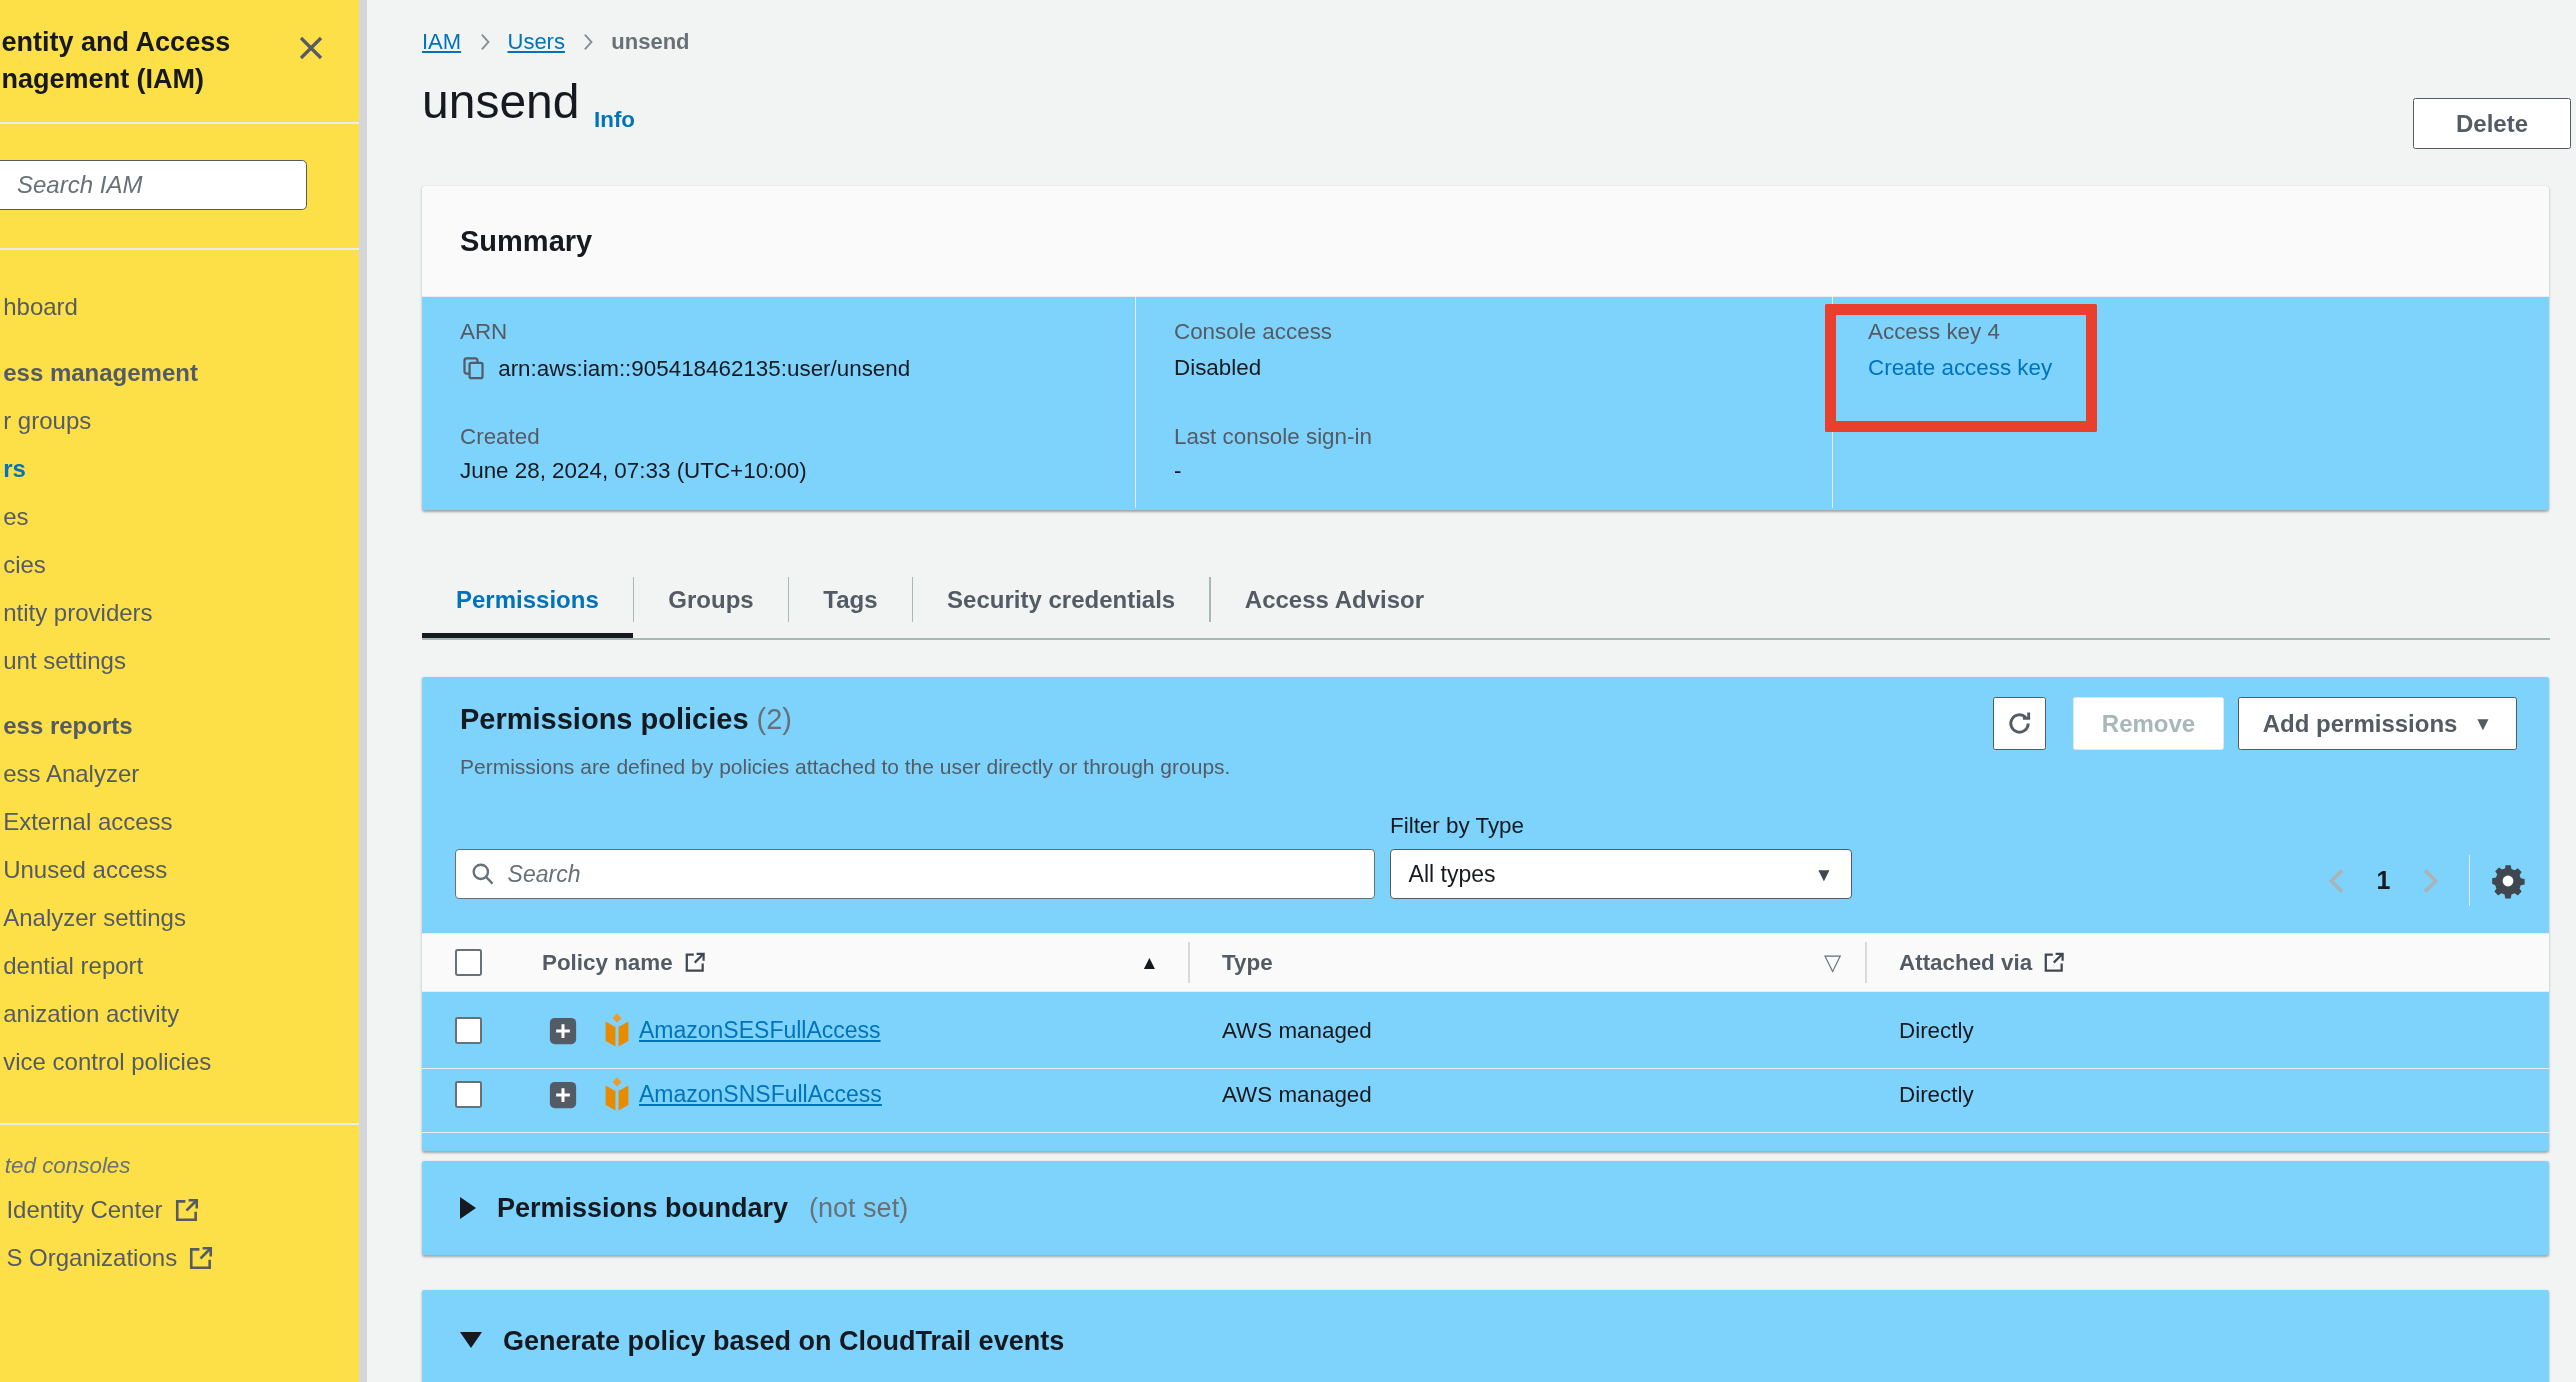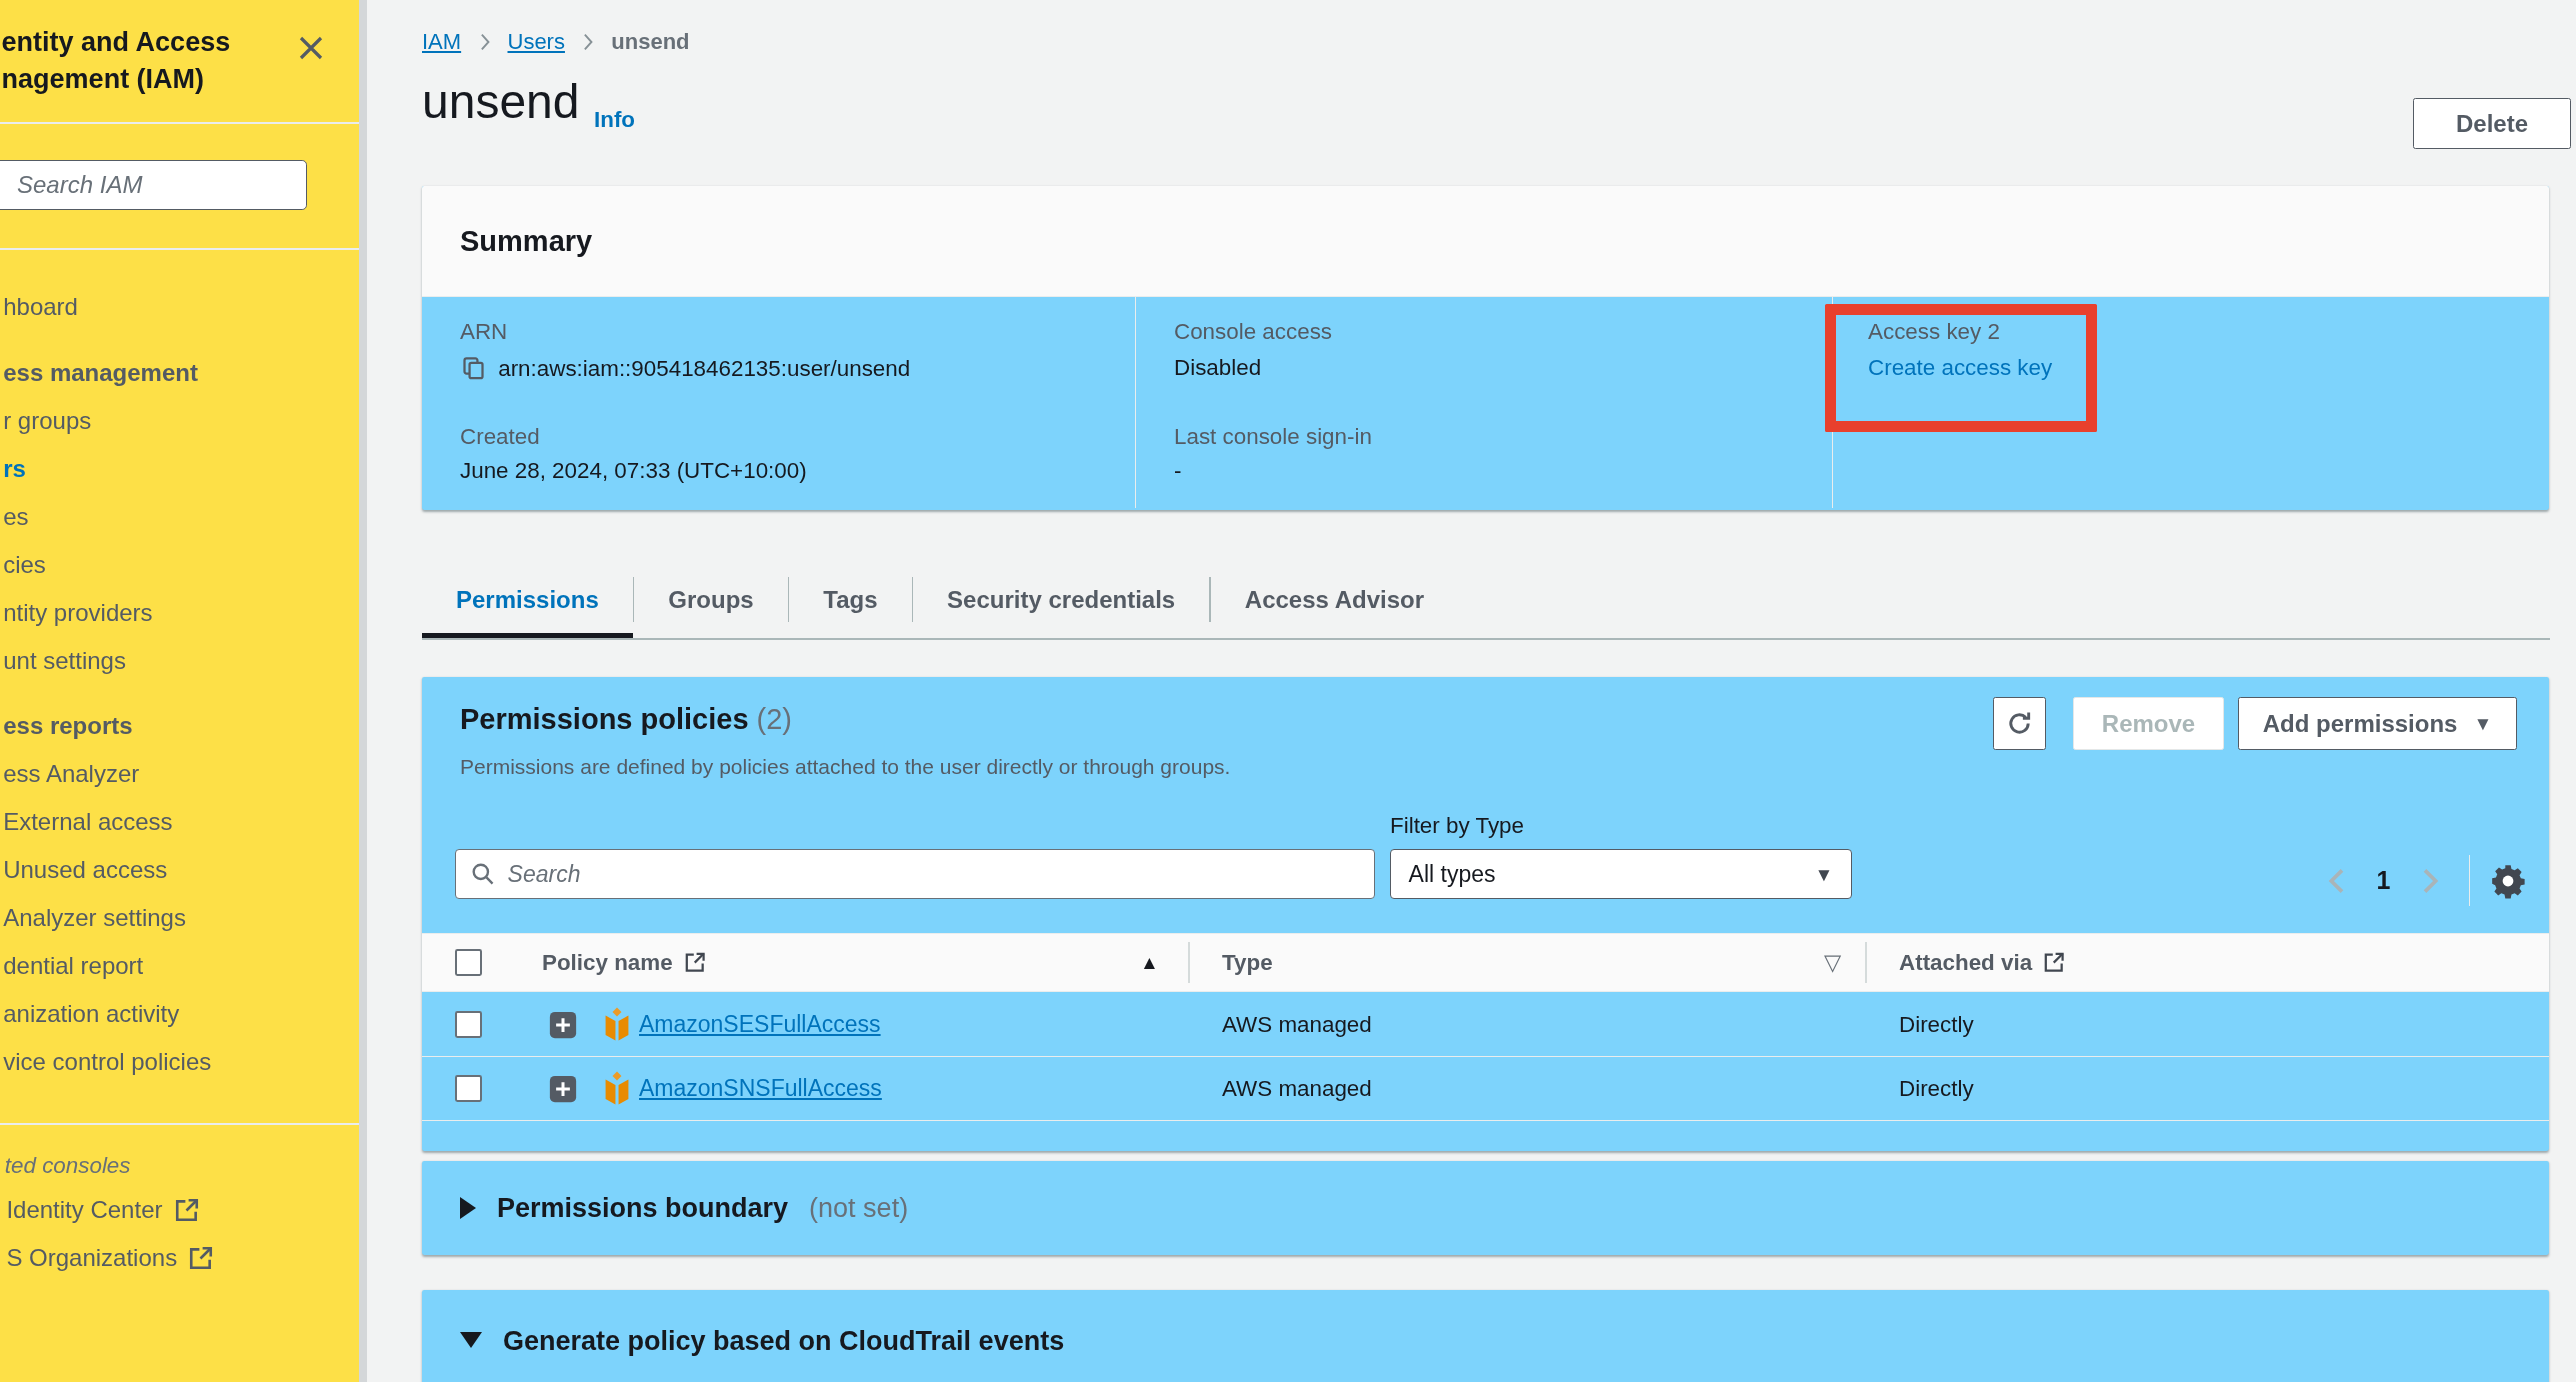--- a/index.html
+++ b/index.html
@@ -234,7 +234,7 @@
       <div class="fld-value r2v">-</div>
     </div>
     <div class="sum-col c3">
-      <div class="fld-label r1l">Access key 2</div>
+      <div class="fld-label r1l">Access key 4</div>
       <div class="fld-value r1v blue-link">Create access key</div>
     </div>
   </div>

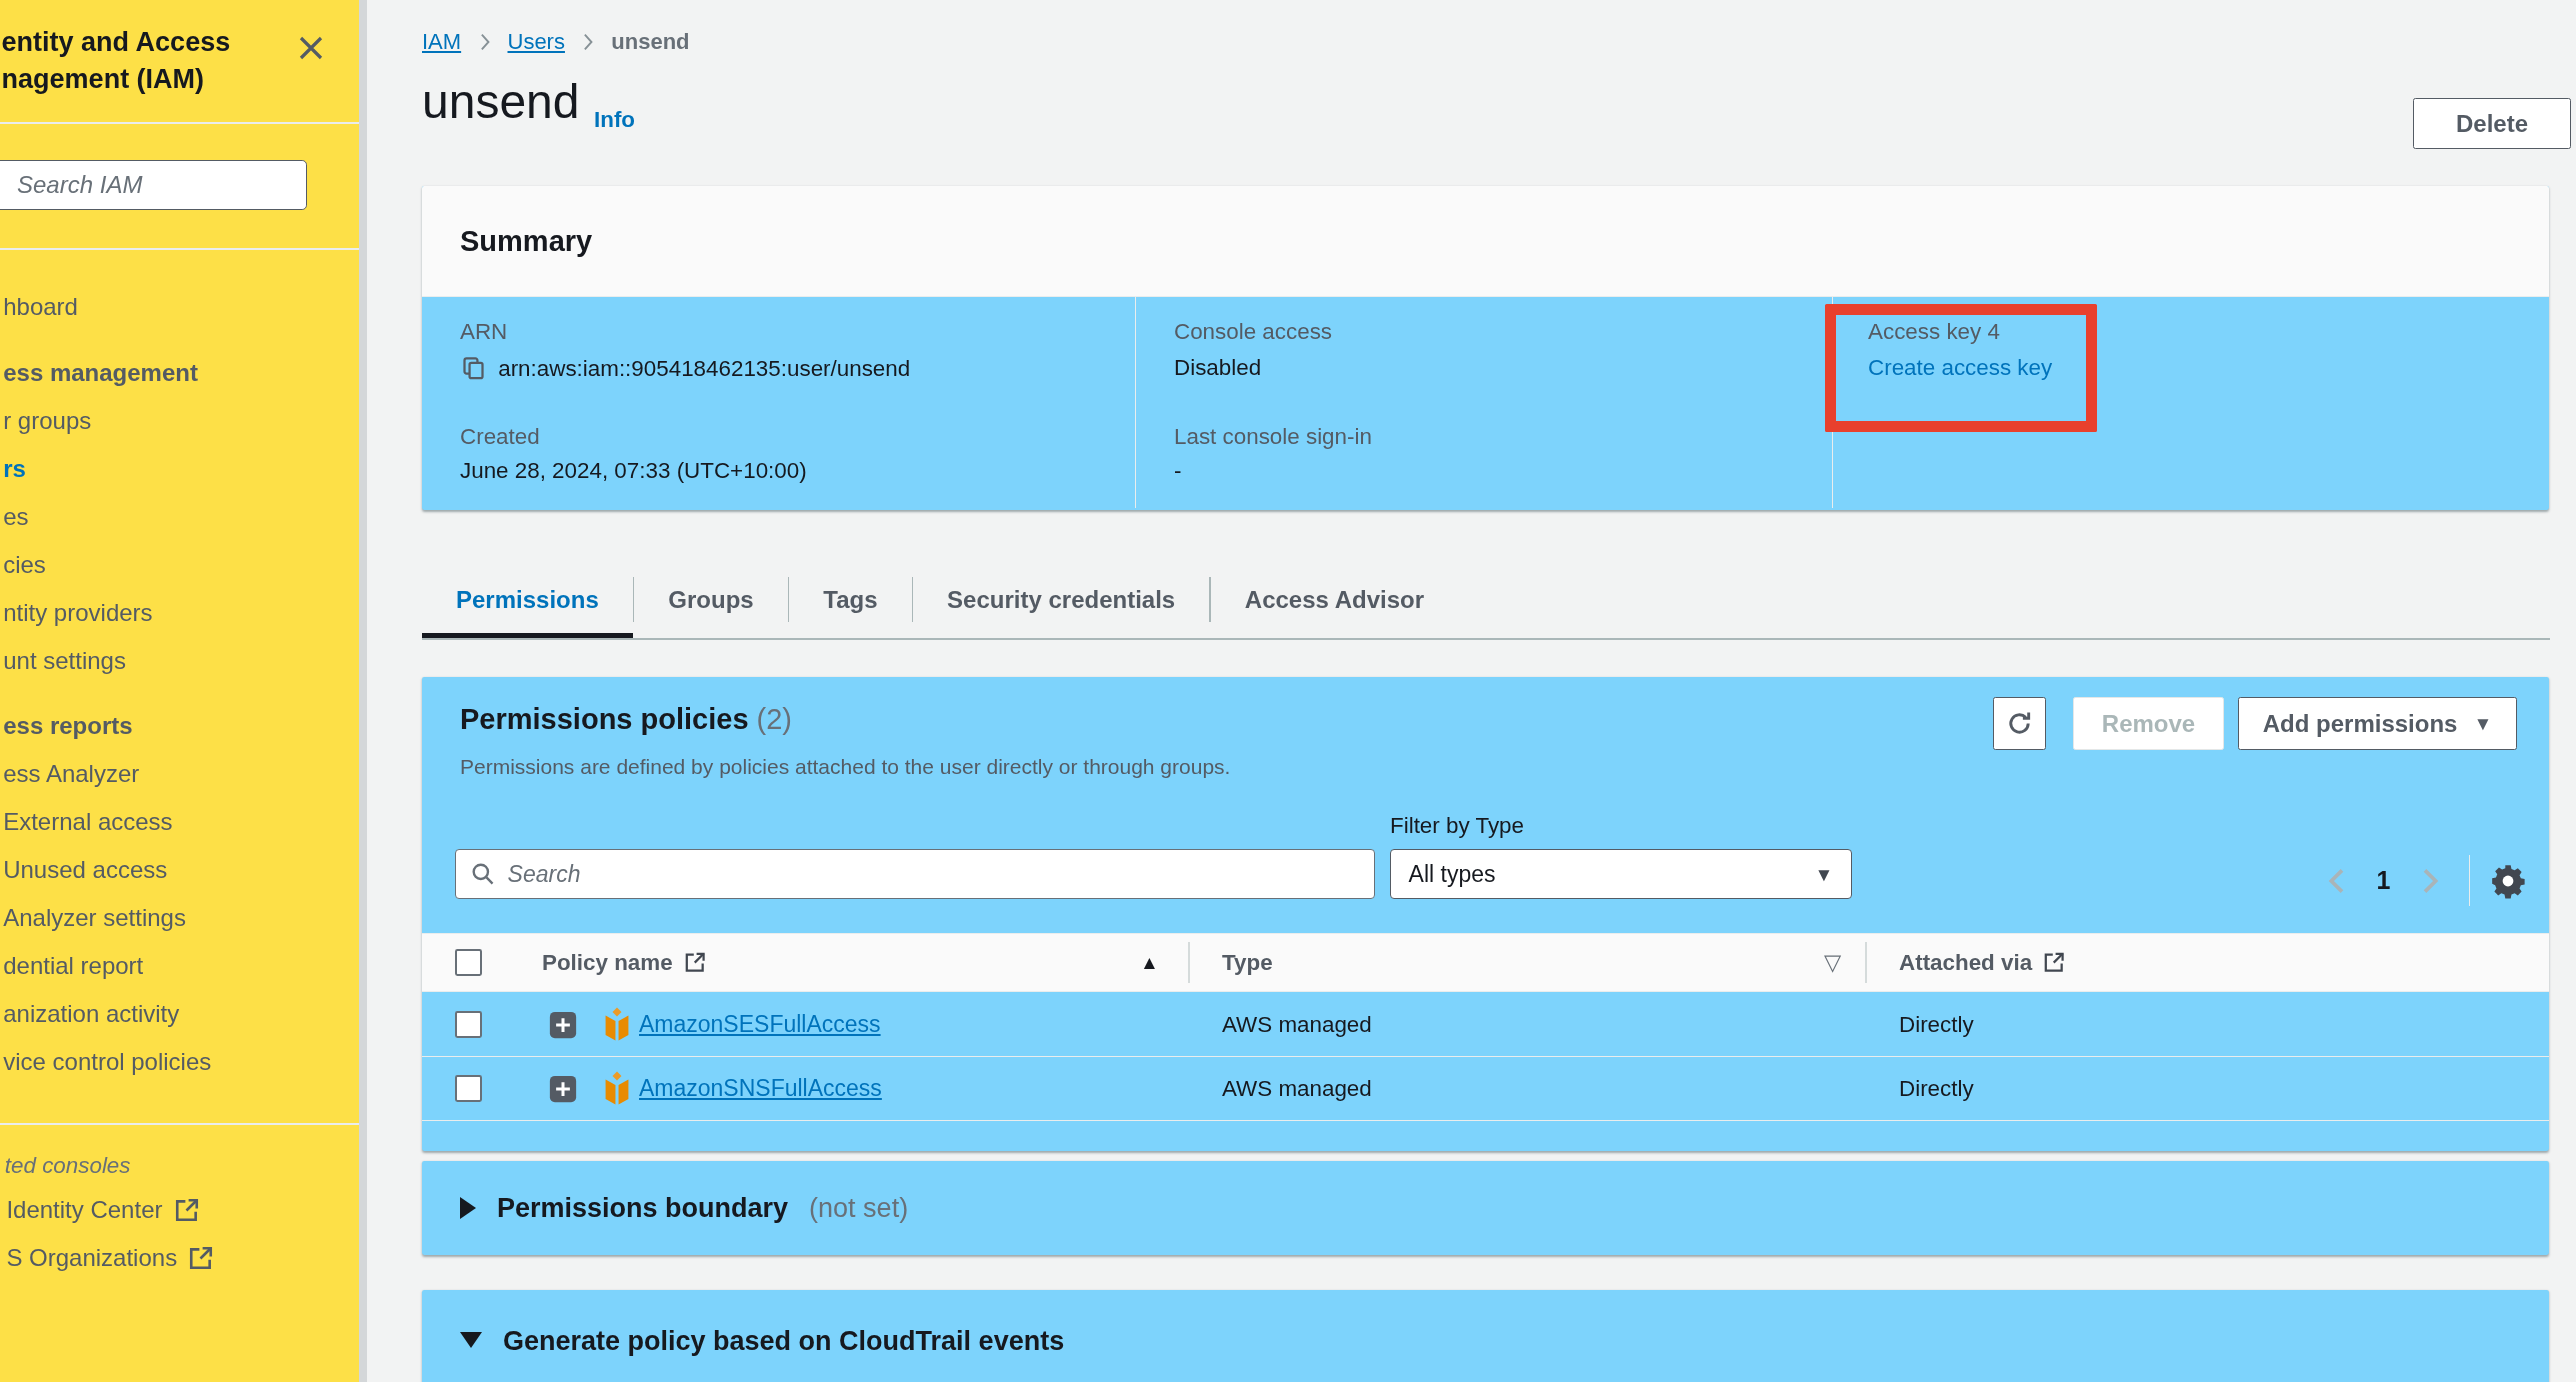--- a/index.html
+++ b/index.html
@@ -120,7 +120,7 @@
     font-size:19px; color:#16191f; cursor:pointer; }
   .filter-tri { position:absolute; left:1402px; top:0; height:100%; display:flex; align-items:center;
     font-size:22.4px; color:#687078; cursor:pointer; }
-  .tbl-row { position:absolute; left:0; right:0; height:64px; border-bottom:1.6px solid #eaeded; }
+  .tbl-row { position:absolute; left:0; right:0; height:76px; border-bottom:1.6px solid #eaeded; }
   .row1 { top:316px; } .row2 { top:380px; }
   .cell { position:absolute; top:0; height:100%; display:flex; align-items:center; font-size:22.4px; color:#16191f; }
   .checkbox { position:absolute; left:33px; top:50%; margin-top:-13.6px; width:27px; height:27px;

